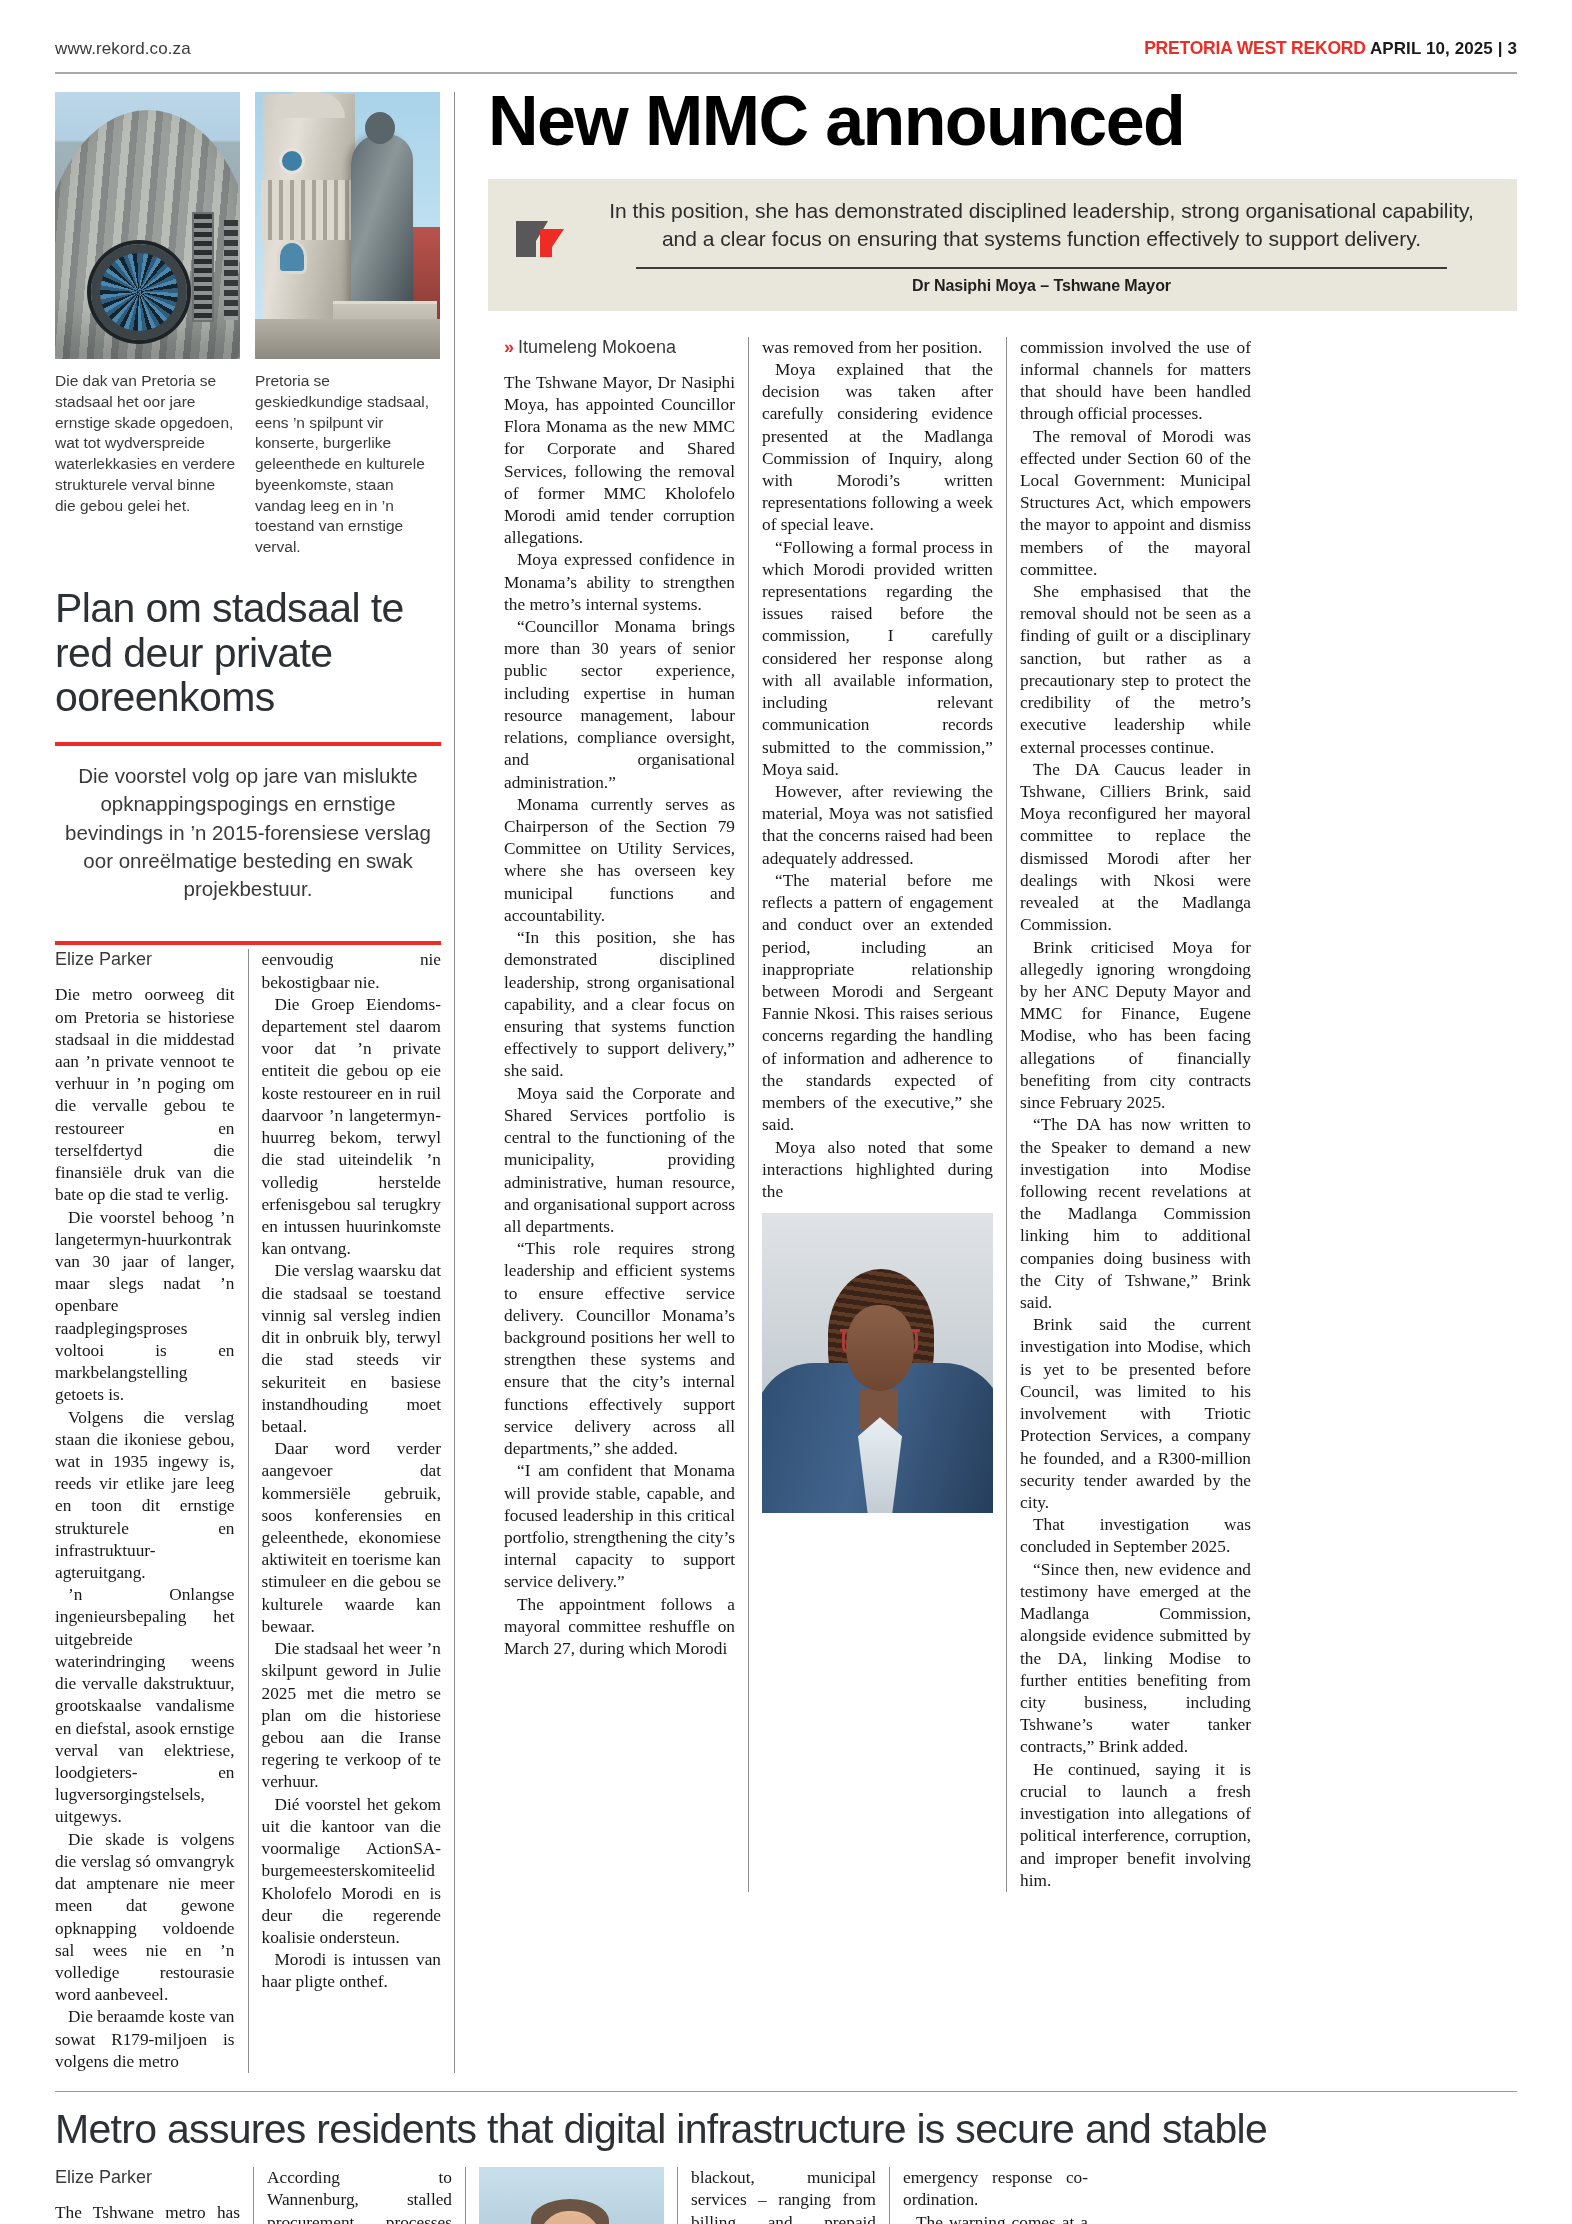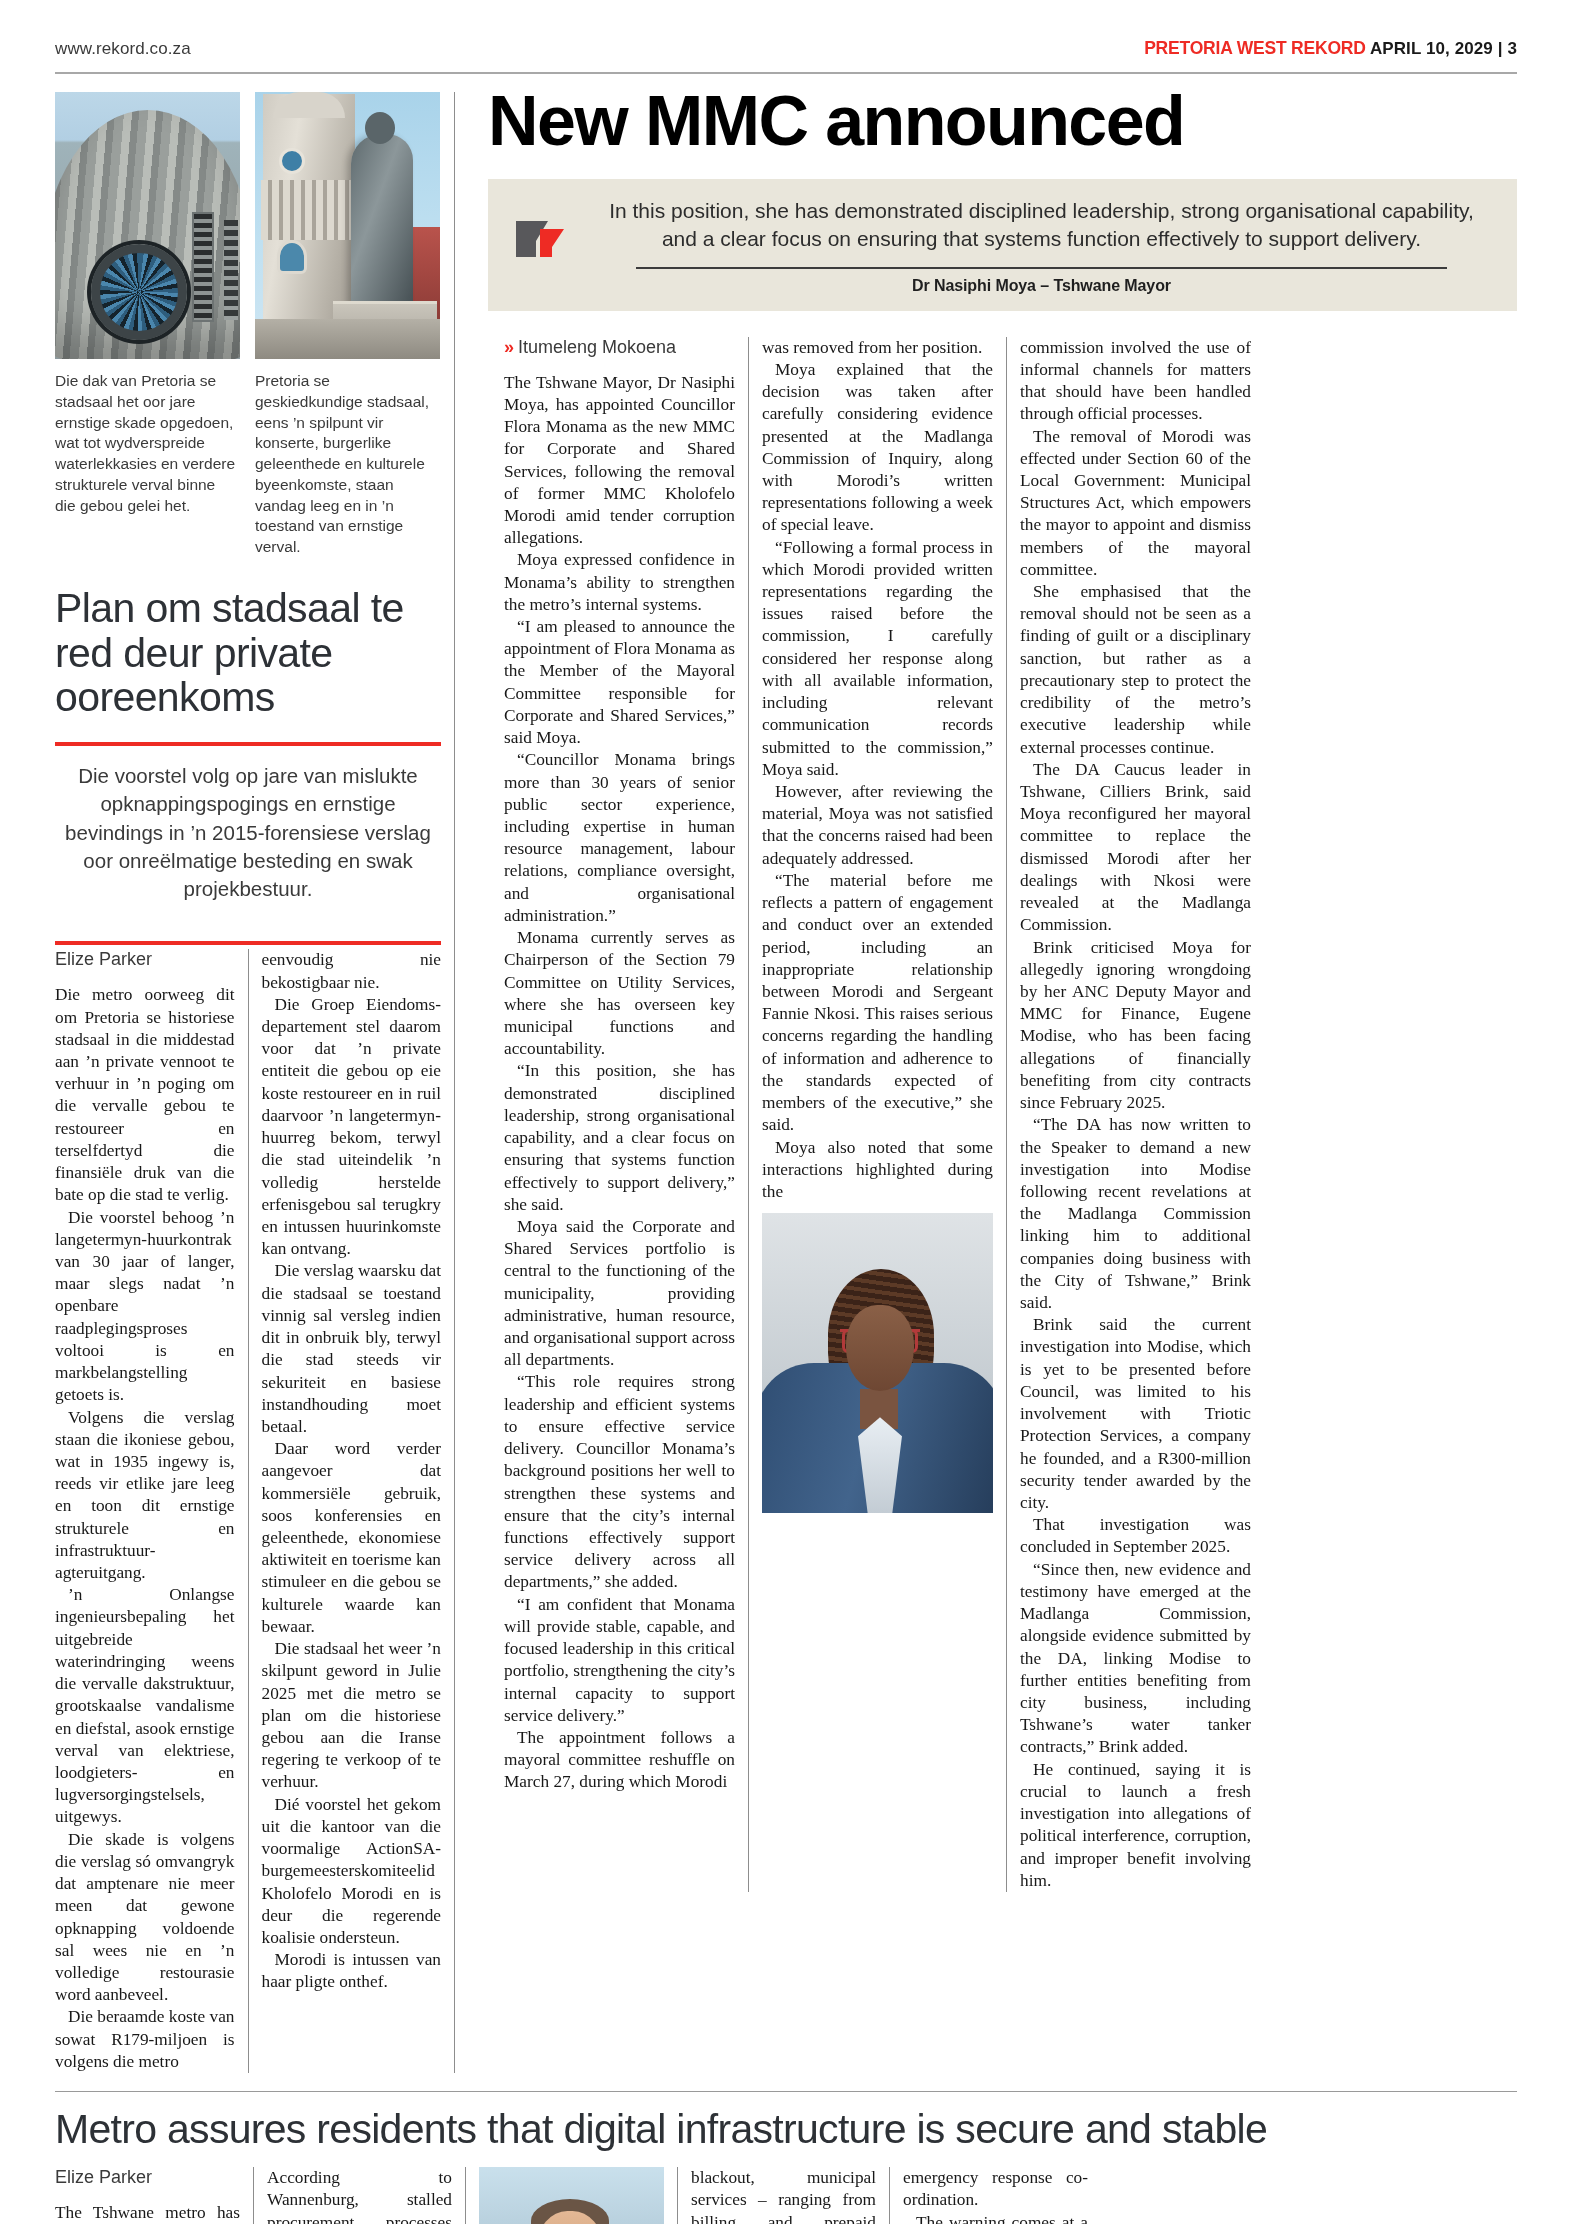--- a/index.html
+++ b/index.html
@@ -248,7 +248,7 @@
     <div class="site-url">www.rekord.co.za</div>
     <div class="masthead-right">
       <span class="paper-name">PRETORIA WEST REKORD</span>
-      <span class="issue-date">APRIL 10, 2029</span>
+      <span class="issue-date">APRIL 10, 2025</span>
       <span class="page-num">|</span>
       <span class="page-num">3</span>
     </div>

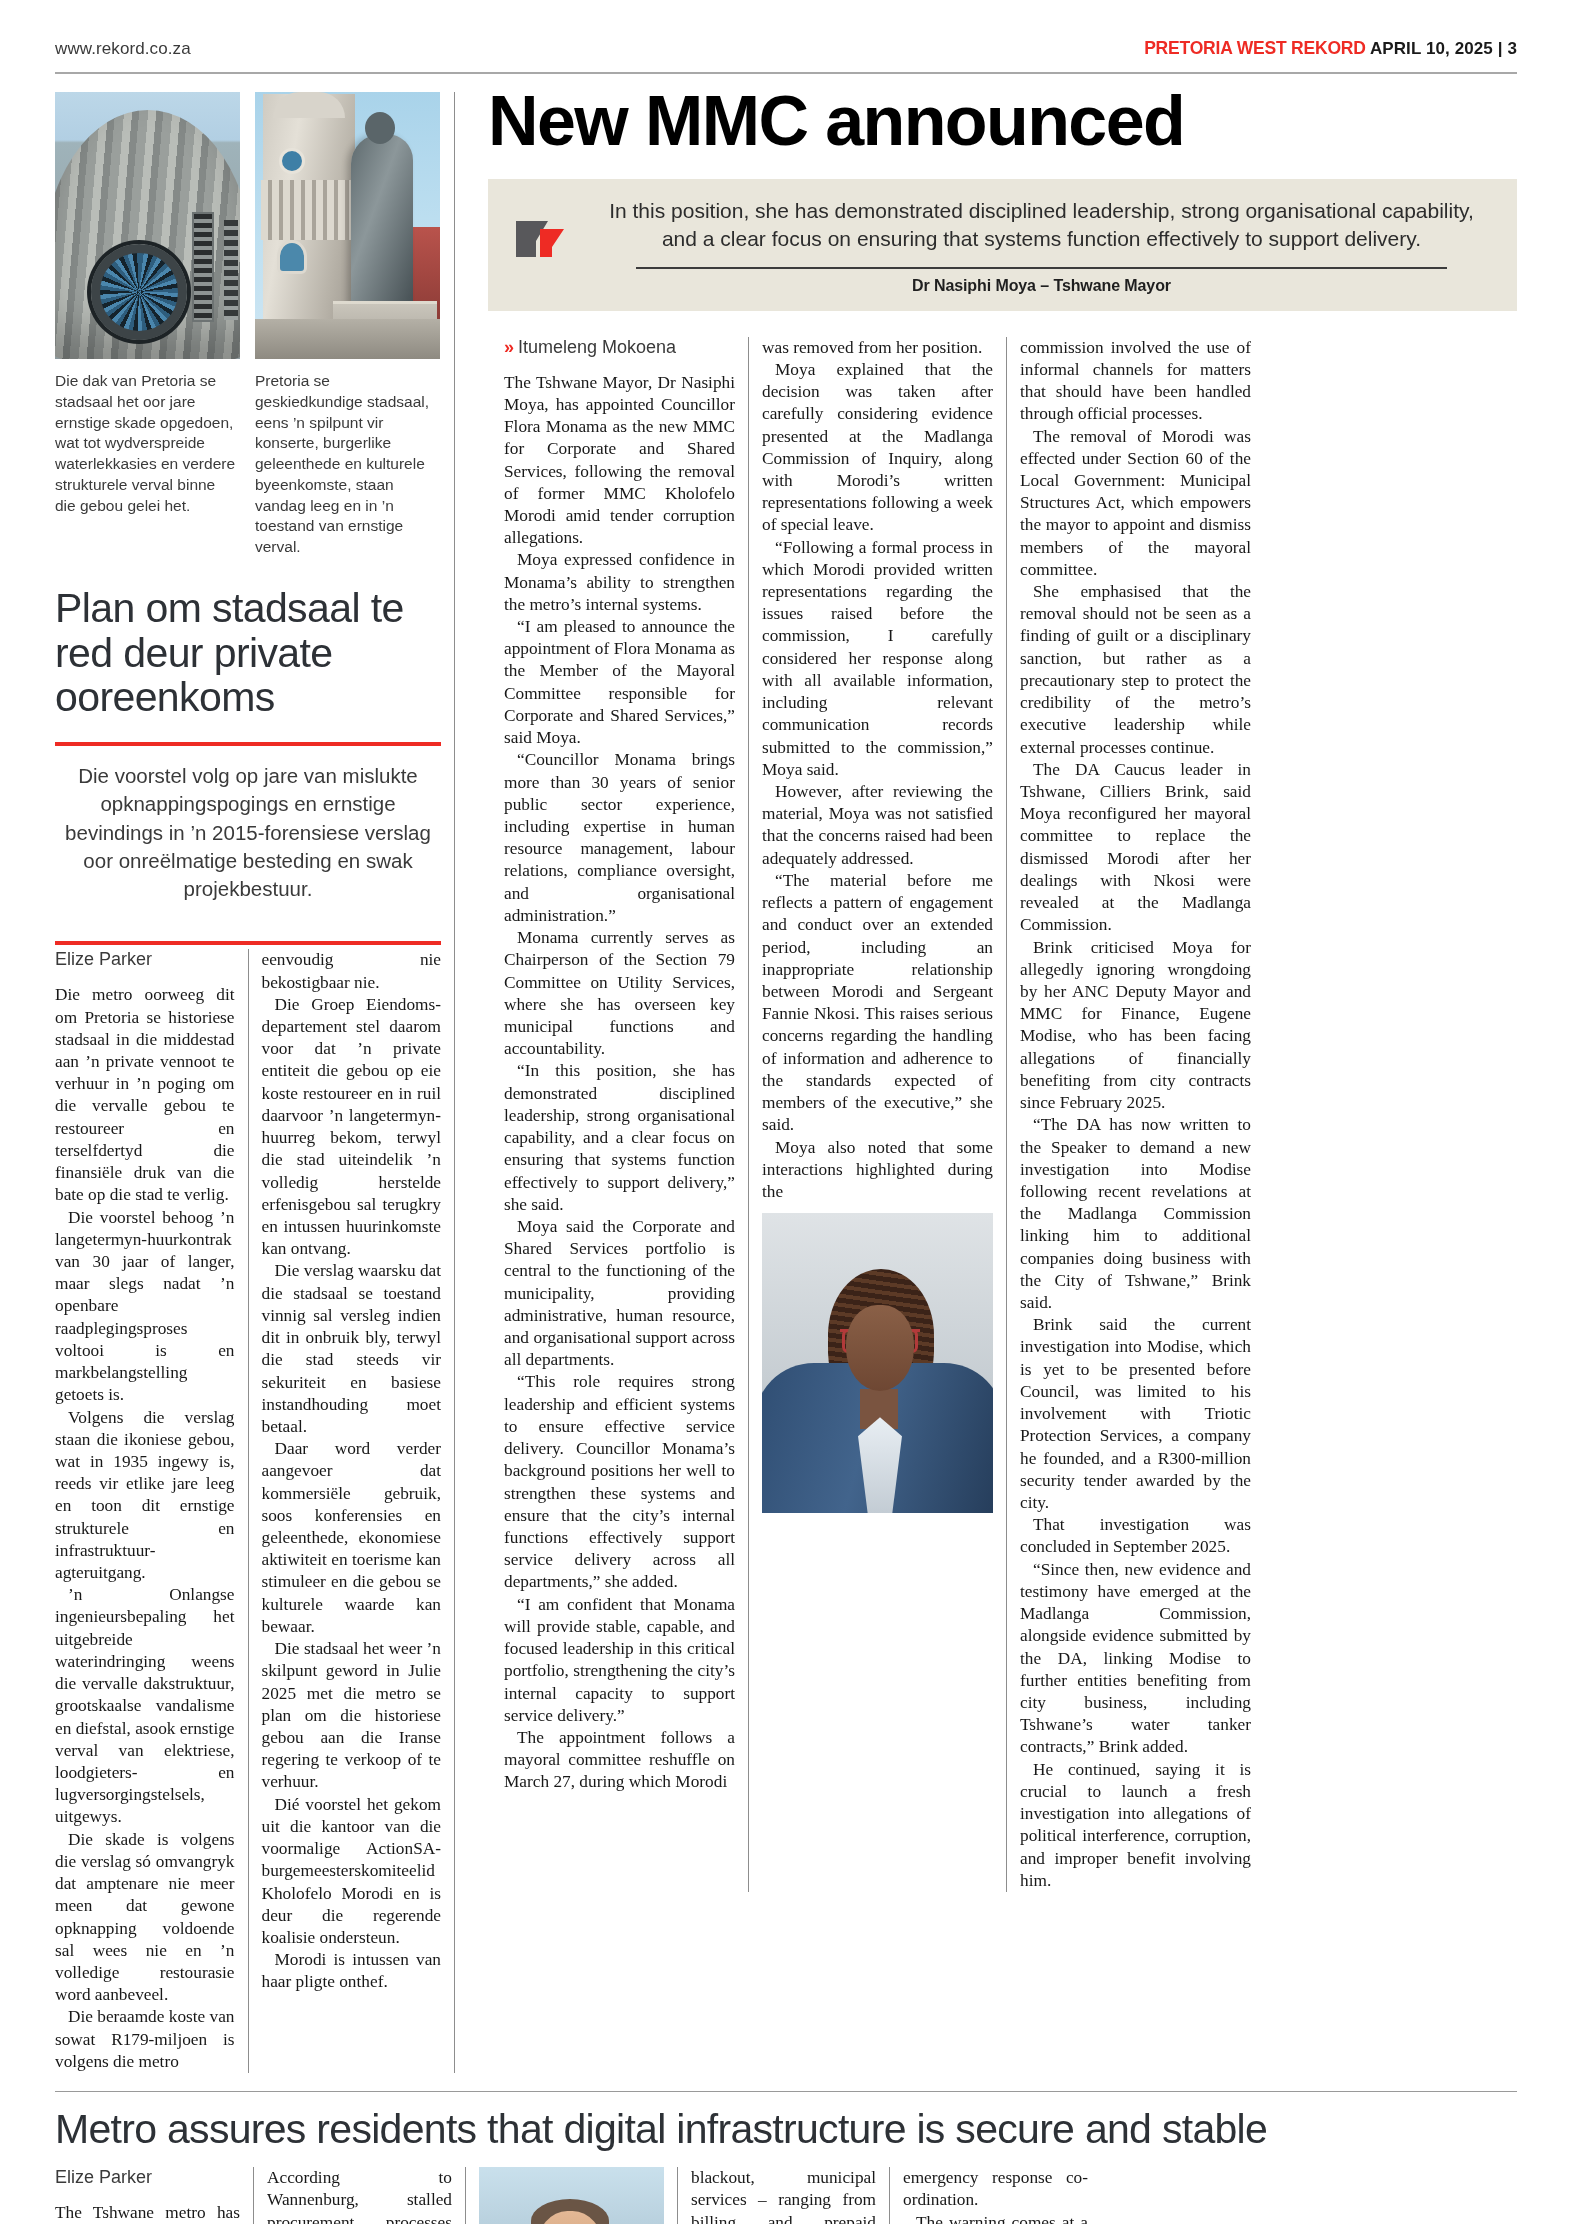--- a/index.html
+++ b/index.html
@@ -337,7 +337,6 @@
           </div>
           <p class="first">The Tshwane Mayor, Dr Nasiphi Moya, has appointed Councillor Flora Monama as the new MMC for Corporate and Shared Services, following the removal of former MMC Kholofelo Morodi amid tender corruption allegations.</p>
           <p>Moya expressed confidence in Monama’s ability to strengthen the metro’s internal systems.</p>
-          <p>“I am pleased to announce the appointment of Flora Monama as the Member of the Mayoral Committee responsible for Corporate and Shared Services,” said Moya.</p>
           <p>“Councillor Monama brings more than 30 years of senior public sector experience, including expertise in human resource management, labour relations, compliance oversight, and organisational administration.”</p>
           <p>Monama currently serves as Chairperson of the Section 79 Committee on Utility Services, where she has overseen key municipal functions and accountability.</p>
           <p>“In this position, she has demonstrated disciplined leadership, strong organisational capability, and a clear focus on ensuring that systems function effectively to support delivery,” she said.</p>

